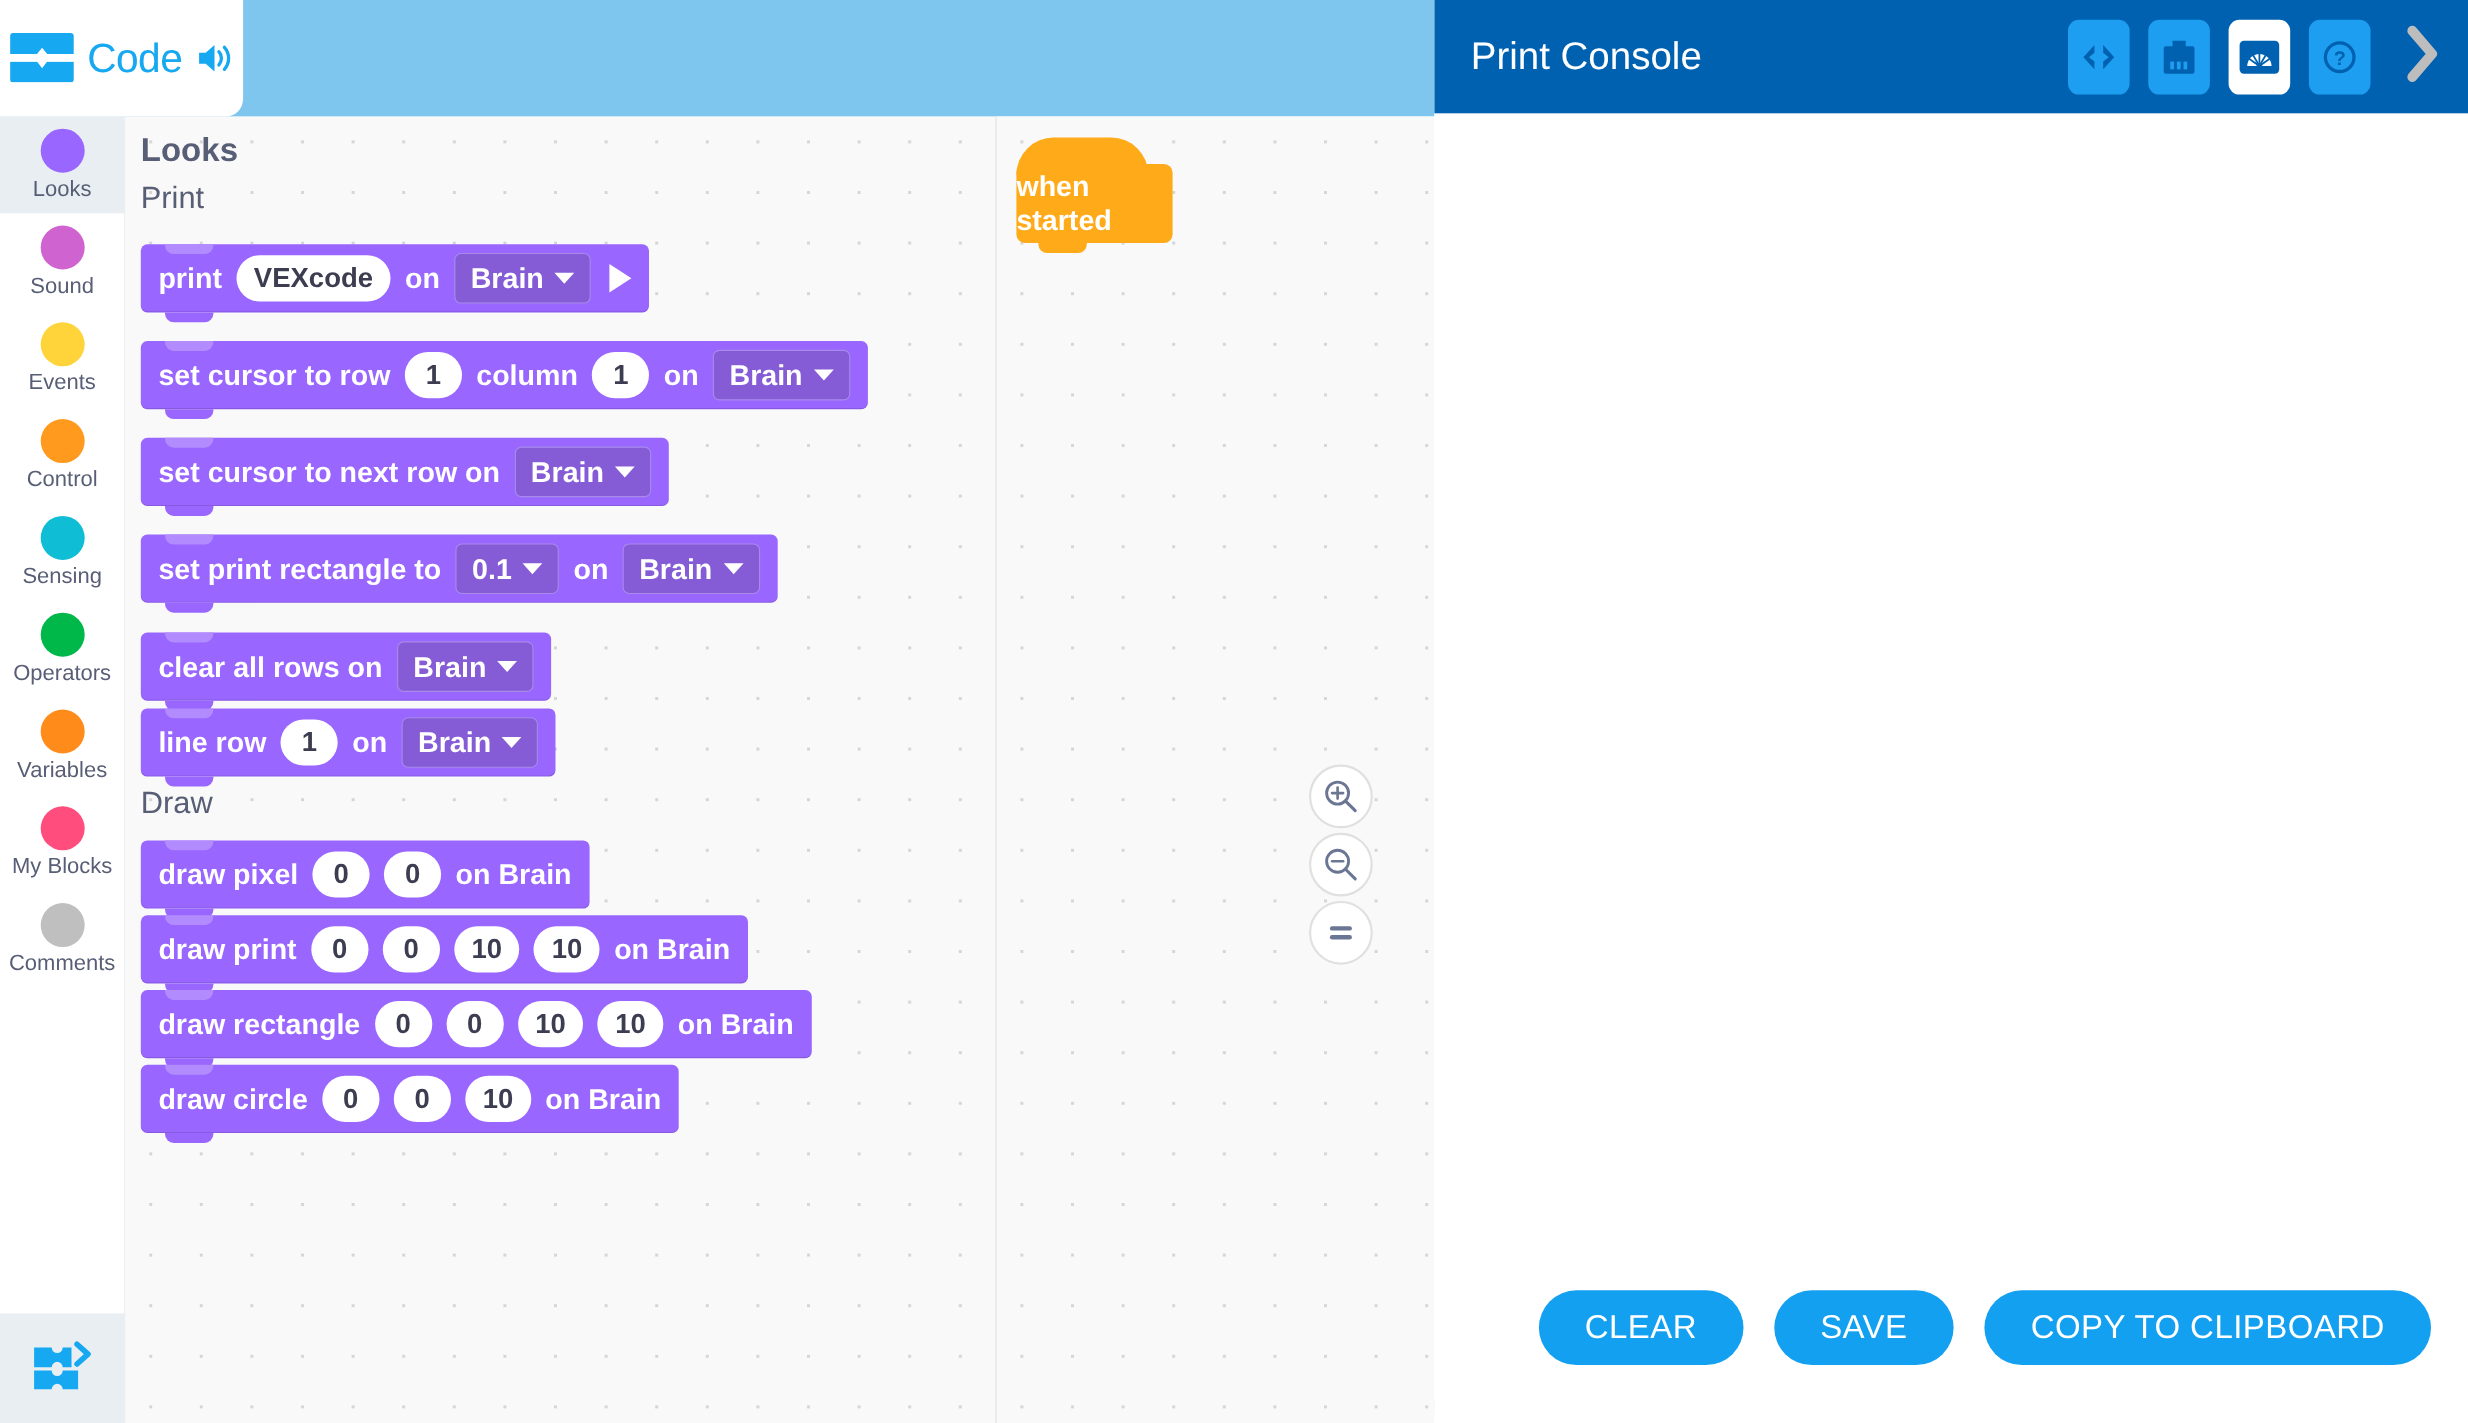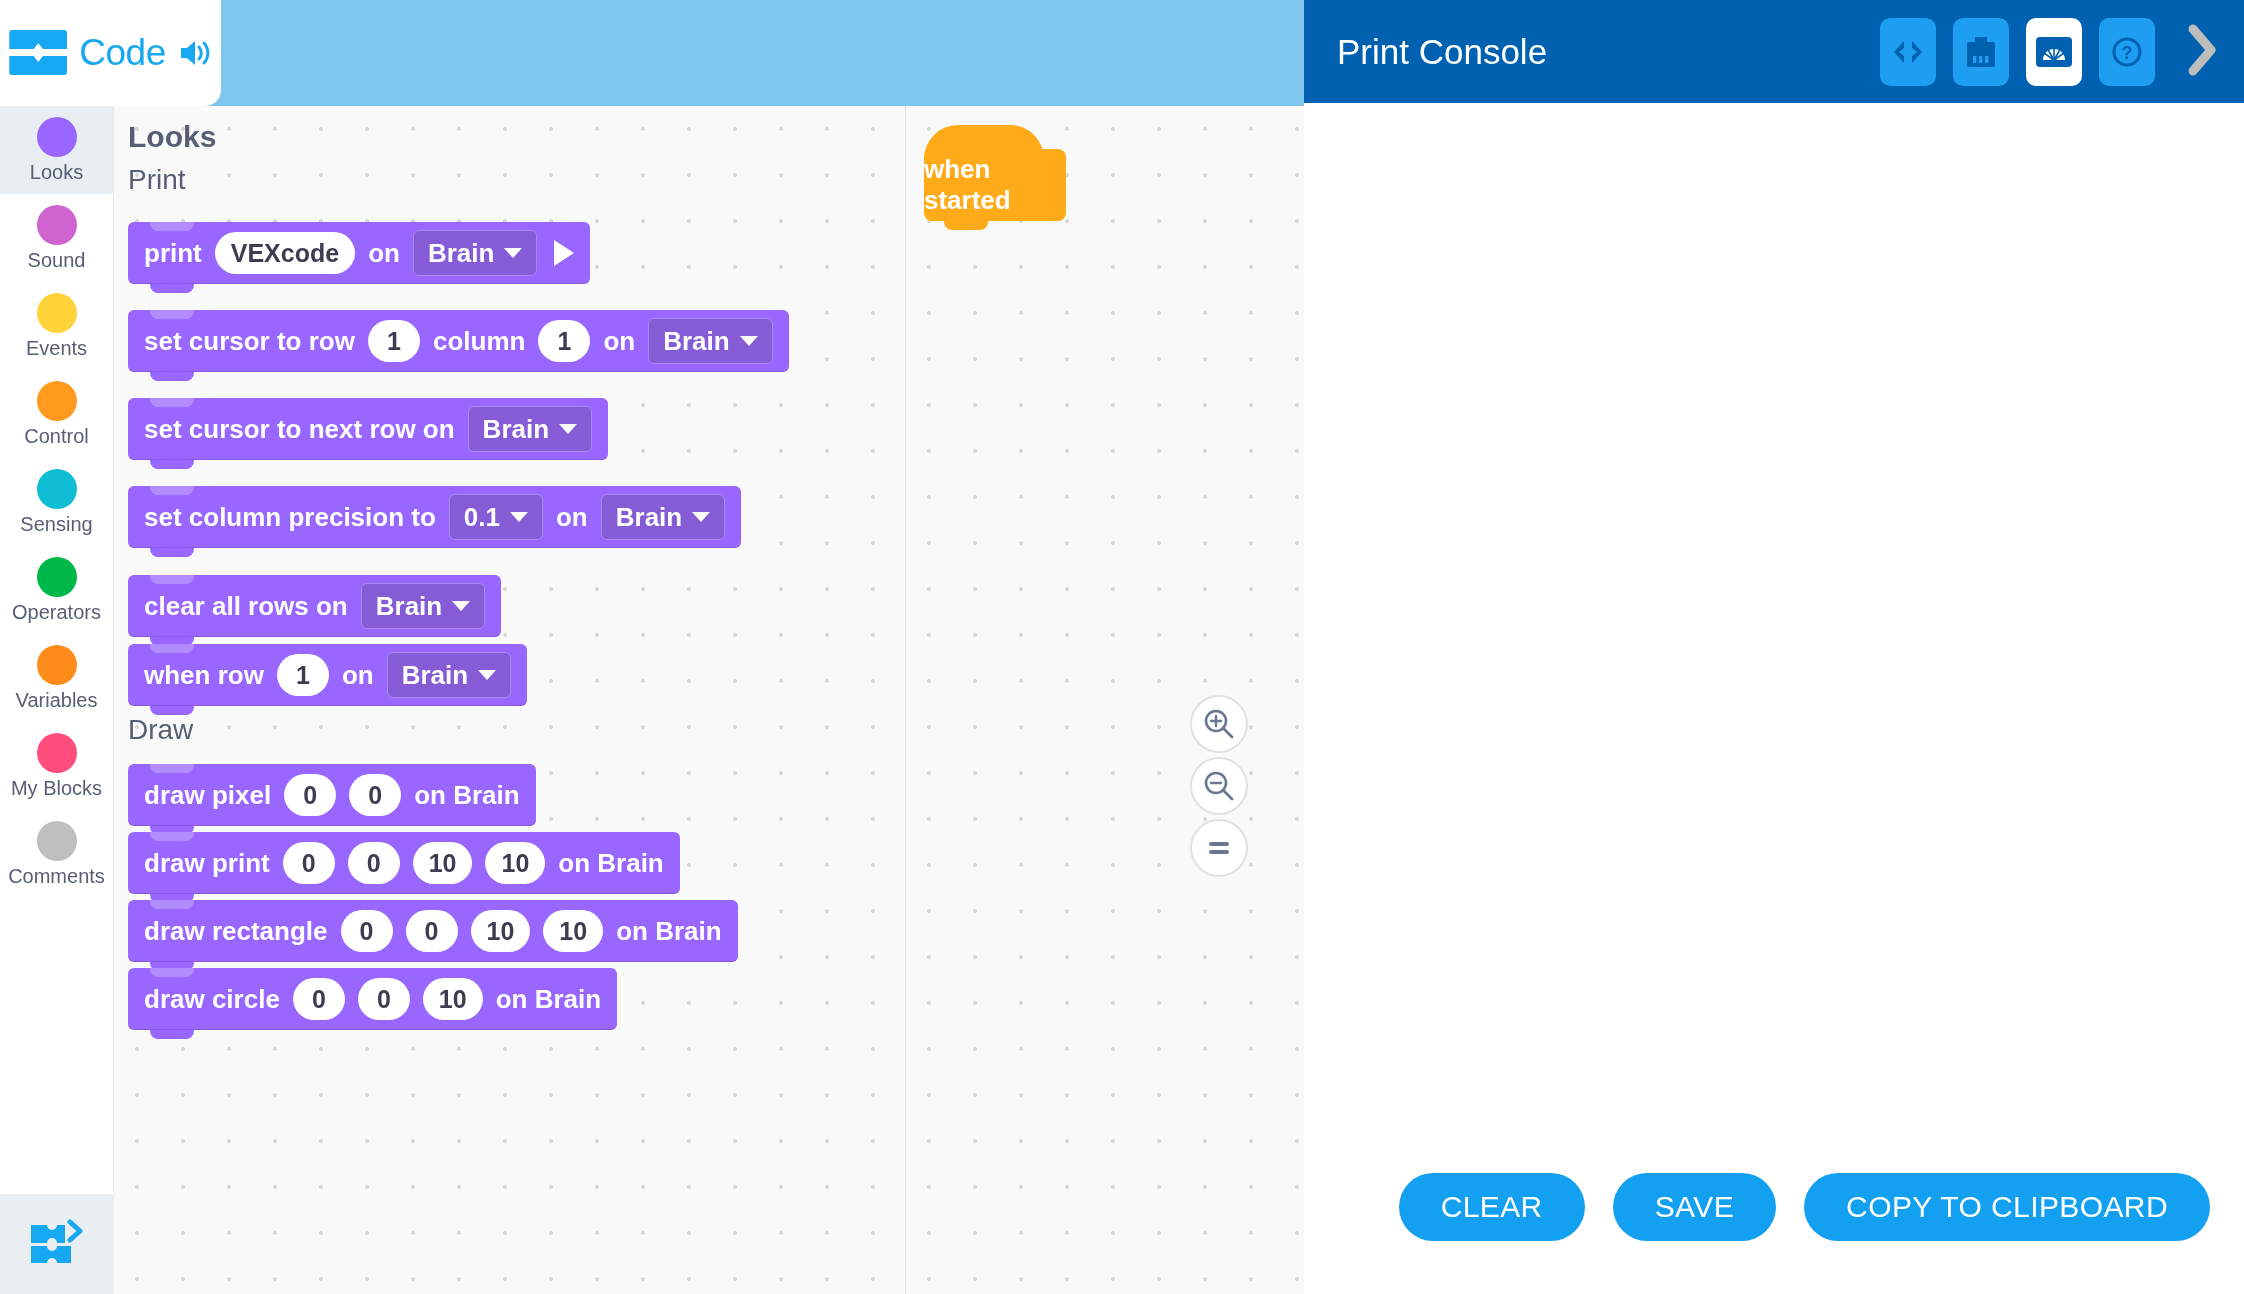--- a/index.html
+++ b/index.html
@@ -205,7 +205,7 @@
       </div>
 
       <div class="blk" style="left:14px; top:380px;">
-        <span>set column precision to</span>
+        <span>set print rectangle to</span>
         <span class="drop">
           <span>0.1</span>
           <i class="carat"></i>

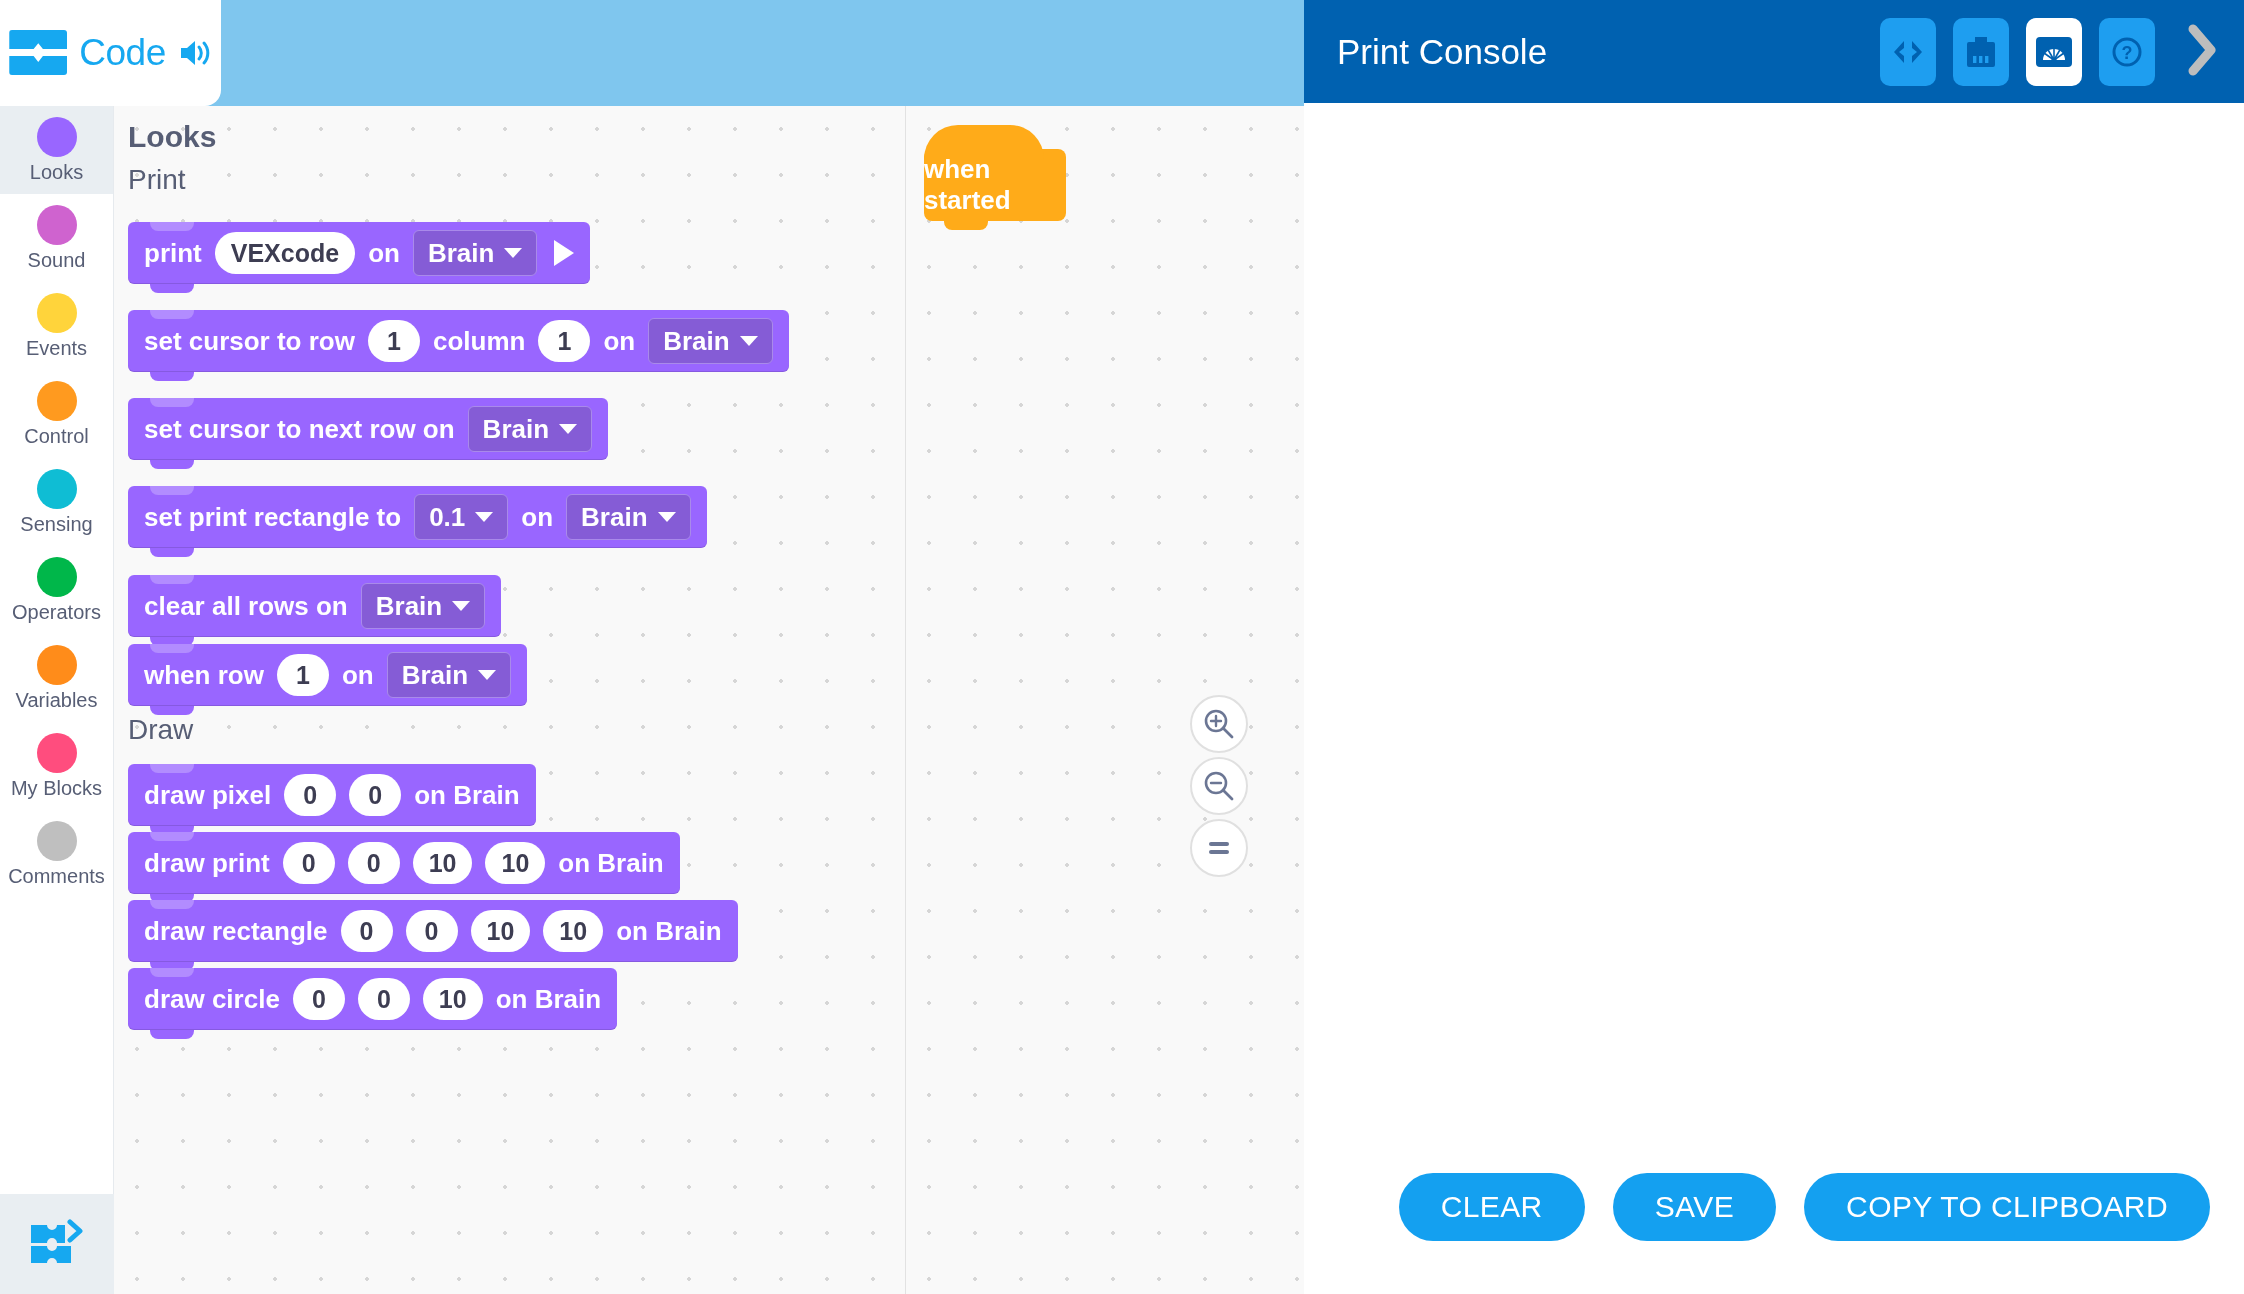--- a/index.html
+++ b/index.html
@@ -226,7 +226,7 @@
       </div>
 
       <div class="blk" style="left:14px; top:538px;">
-        <span>when row</span>
+        <span>line row</span>
         <span class="oval">1</span>
         <span>on</span>
         <span class="drop">

